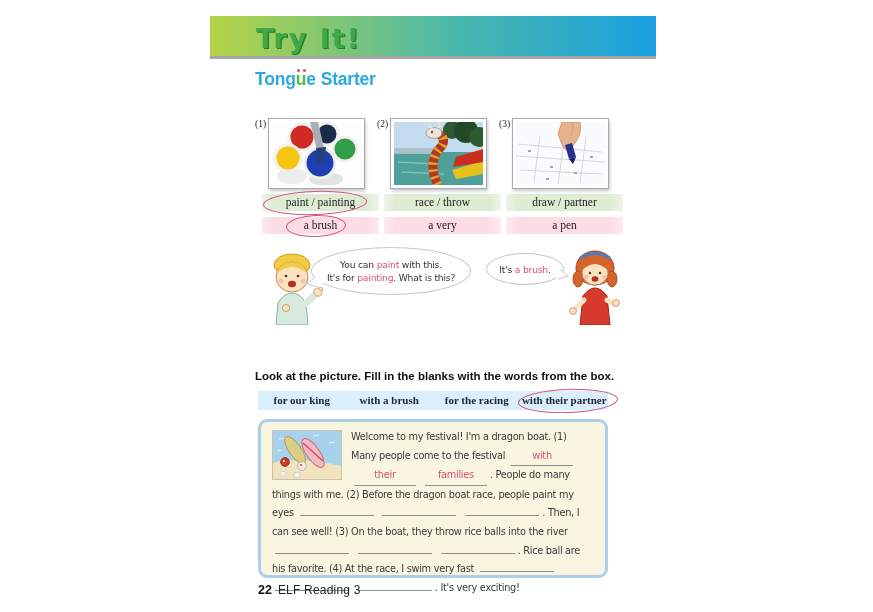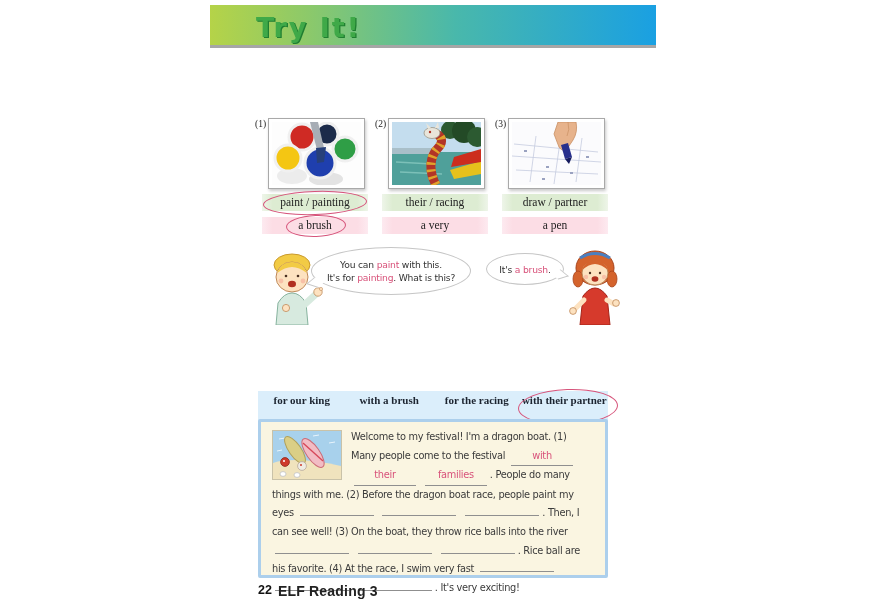--- a/index.html
+++ b/index.html
@@ -7,7 +7,7 @@
           font-family:"Liberation Sans",sans-serif;}
 
   
-  .banner{position:absolute;left:210px;top:5px;width:446px;height:40px;
+  .banner{position:absolute;left:210px;top:16px;width:446px;height:40px;
           background:linear-gradient(90deg,#b5d348 0%,#8cc96a 22%,#49b8ab 55%,#1aa0e2 100%);
           border-bottom:3px solid #a6a6a6;}
   .banner-title{position:absolute;left:46px;top:7px;font-size:27px;font-weight:bold;

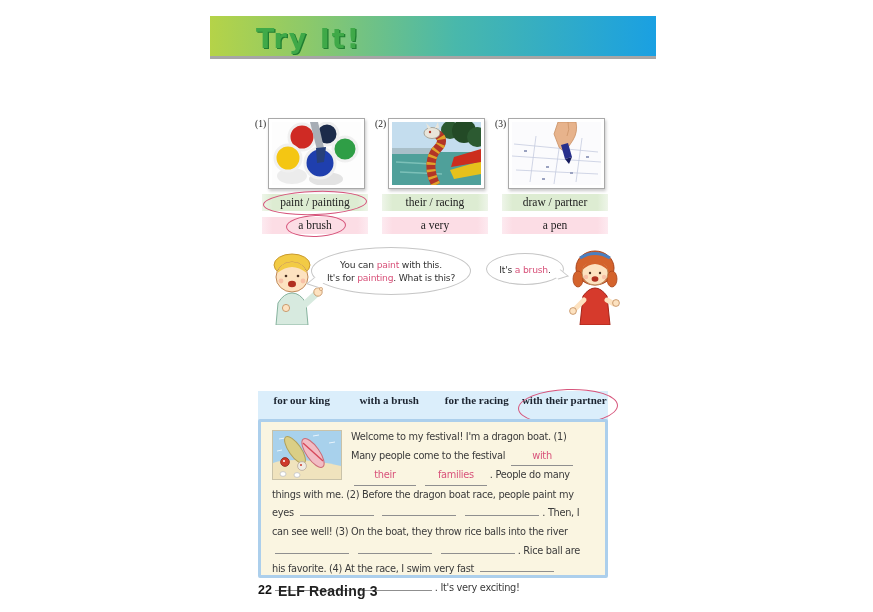--- a/index.html
+++ b/index.html
@@ -83,6 +83,9 @@
     <div class="banner-title">Try It!</div>
   </div>
 
+  <div class="sec-heading" style="left:255px;top:69px;">
+    <span>Tong</span><span class="mascot-u">u</span><span>e</span><span class="w2">Starter</span>
+  </div>
 
   <div class="items-row">
 

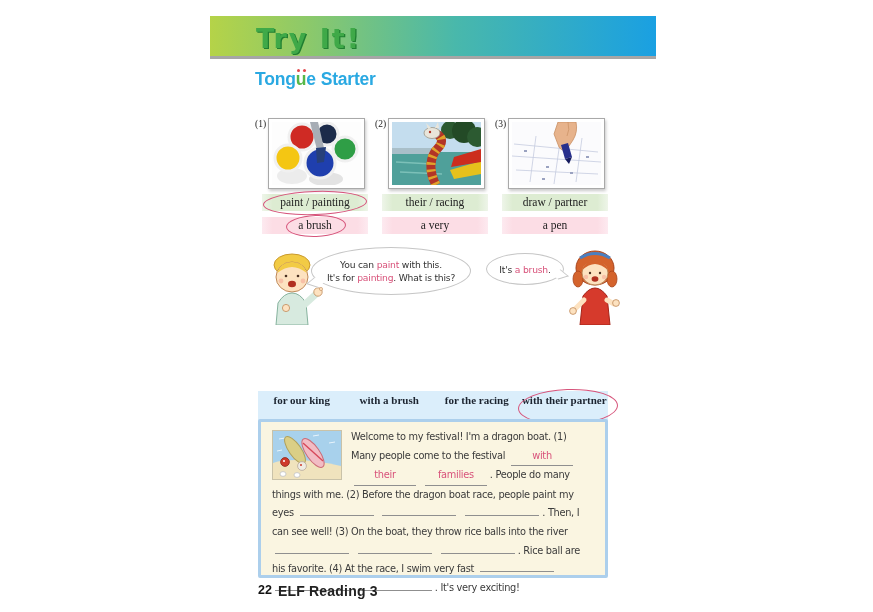--- a/index.html
+++ b/index.html
@@ -30,7 +30,7 @@
   .photo-frame{margin-left:13px;width:89px;height:63px;background:#fff;border:1px solid #a9a9a9;
           padding:3px;box-shadow:1px 2px 3px rgba(0,0,0,0.22);}
   .photo-frame svg{display:block;}
-  .word-box{width:106px;margin-left:7px;height:17px;line-height:17px;text-align:center;
+  .word-box{width:117px;margin-left:7px;height:17px;line-height:17px;text-align:center;
           font-family:"Liberation Serif",serif;font-size:11.5px;color:#222;position:relative;}
   .verb-box{margin-top:5px;background:linear-gradient(90deg,#eef5e9,#ddecd2 10%,#ddecd2 90%,#eef5e9);}
   .noun-box{margin-top:6px;background:linear-gradient(90deg,#fdeaf0,#fcdde5 10%,#fcdde5 90%,#fdeaf0);}

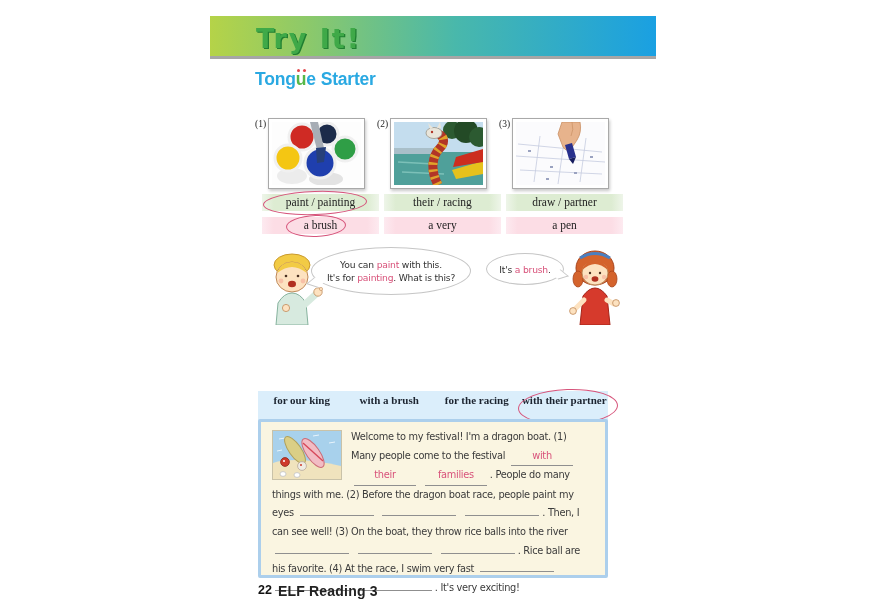--- a/index.html
+++ b/index.html
@@ -138,7 +138,7 @@
         </svg>
       </div>
       <div class="word-box verb-box">
-        <span>their / racing</span>
+        <span>race / throw</span>
       </div>
       <div class="word-box noun-box">
         <span>a very</span>

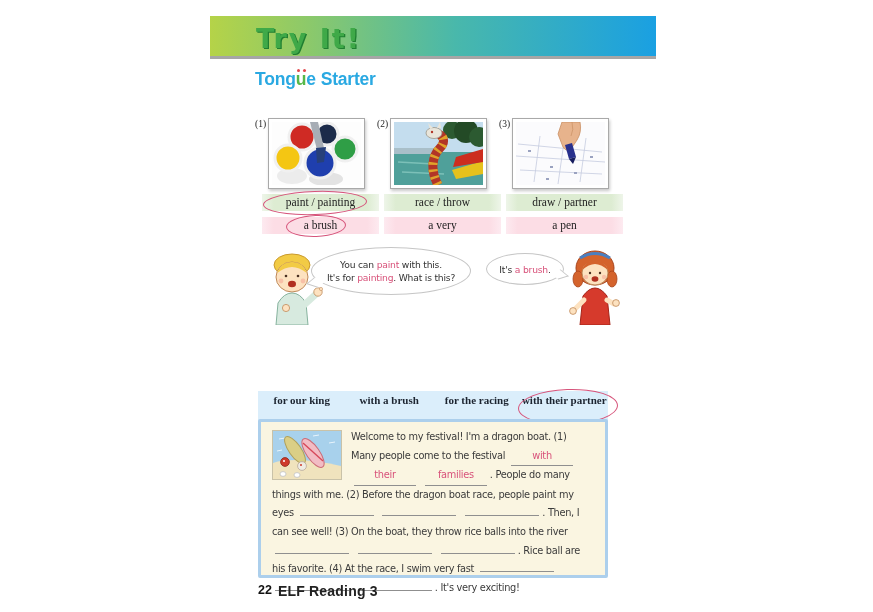--- a/index.html
+++ b/index.html
@@ -226,6 +226,7 @@
     </svg>
   </div>
 
+  <div class="instruction" style="left:255px;top:370px;">Look at the picture. Fill in the blanks with the words from the box.</div>
 
   <div class="word-bank">
     <div class="wb-cell">for our king</div>

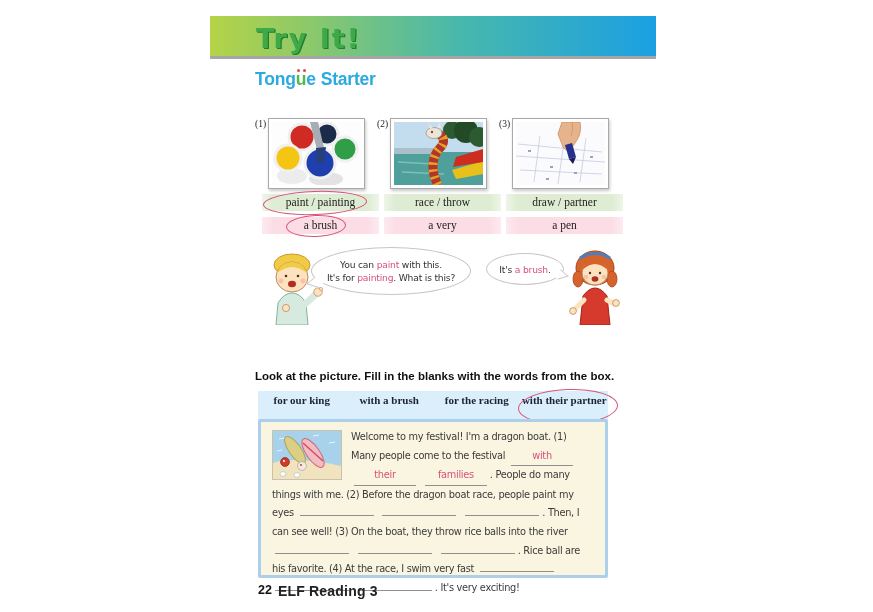--- a/index.html
+++ b/index.html
@@ -53,7 +53,7 @@
           border-bottom:1.5px solid #c6c6c6;border-right:1.5px solid #c6c6c6;transform:rotate(-18deg) skewX(32deg);}
 
   
-  .word-bank{position:absolute;left:258px;top:391px;width:350px;height:31px;background:#dbeefb;display:flex;}
+  .word-bank{position:absolute;left:258px;top:391px;width:350px;height:19px;background:#dbeefb;display:flex;}
   .wb-cell{flex:1;text-align:center;line-height:19px;font-family:"Liberation Serif",serif;
           font-size:11px;font-weight:bold;color:#1c2430;position:relative;}
   .wb-ellipse{position:absolute;left:-3px;right:-9px;top:-2px;bottom:-3px;border:1.5px solid #d6547b;

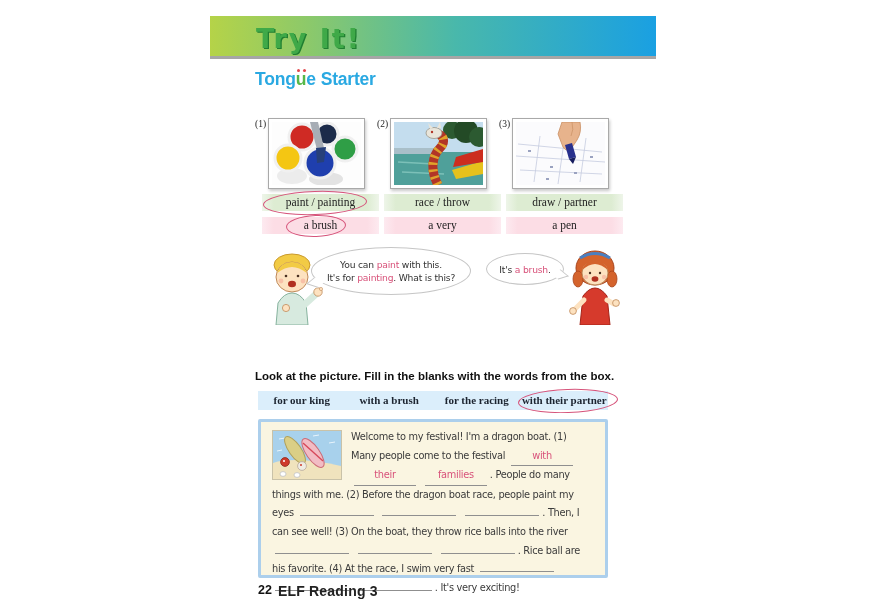--- a/index.html
+++ b/index.html
@@ -61,7 +61,7 @@
 
   
   .story-box{position:absolute;left:258px;top:419px;width:350px;height:159px;box-sizing:border-box;
-          background:#faf5e1;border:3px solid #accfec;border-radius:2px;padding:6px 11px 4px;}
+          background:#faf5e1;border:3px solid #accfec;border-radius:9px;padding:6px 11px 4px;}
   .story-img{float:left;width:68px;height:48px;margin:2px 9px 2px 0;border:1px solid #c9c2a8;background:#a8d1ec;}
   .story-text{margin:0;font-family:"DejaVu Sans",sans-serif;font-size:9.8px;line-height:18.6px;
           color:#3b3b3b;letter-spacing:-0.3px;}

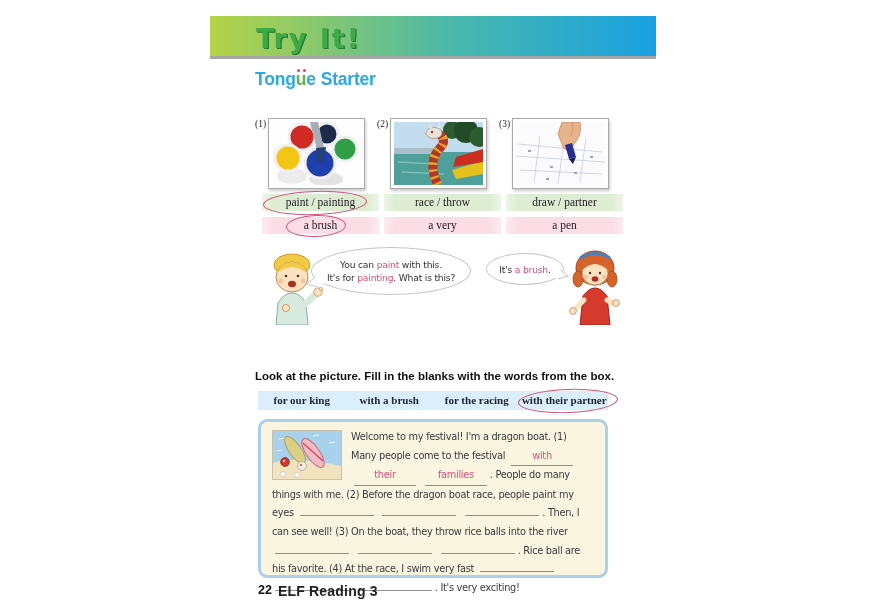--- a/index.html
+++ b/index.html
@@ -70,7 +70,7 @@
           text-align:center;color:#d8527a;}
 
   
-  .footer{position:absolute;left:258px;top:583px;display:flex;align-items:flex-start;gap:6px;}
+  .footer{position:absolute;left:258px;top:583px;display:flex;align-items:center;gap:6px;}
   .page-num{font-size:12.5px;font-weight:bold;color:#111;}
   .book-title{font-size:14px;font-weight:bold;color:#222;letter-spacing:0.2px;}
 </style>

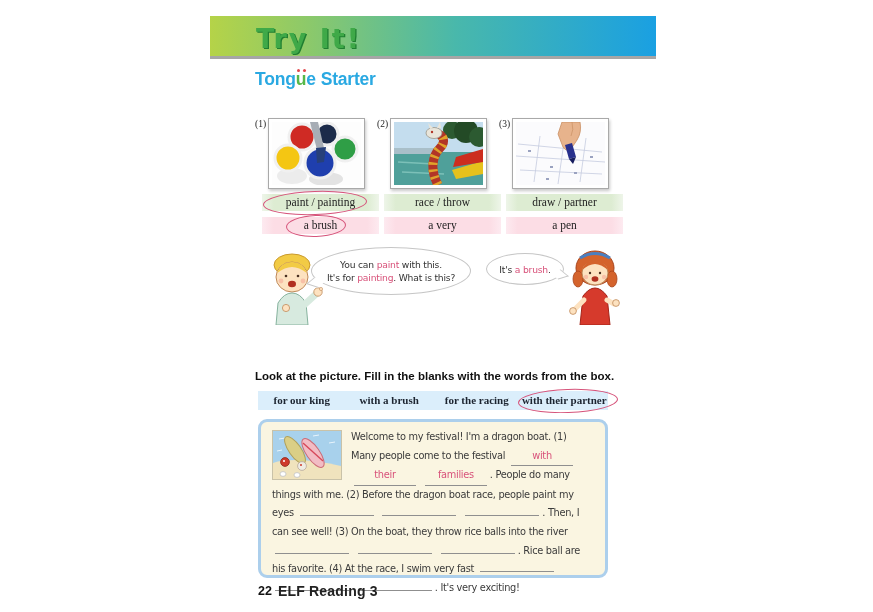--- a/index.html
+++ b/index.html
@@ -72,7 +72,7 @@
   
   .footer{position:absolute;left:258px;top:583px;display:flex;align-items:center;gap:6px;}
   .page-num{font-size:12.5px;font-weight:bold;color:#111;}
-  .book-title{font-size:14px;font-weight:bold;color:#222;letter-spacing:0.2px;}
+  .book-title{font-size:12px;font-weight:normal;color:#222;letter-spacing:0.2px;}
 </style>
 </head>
 <body>

